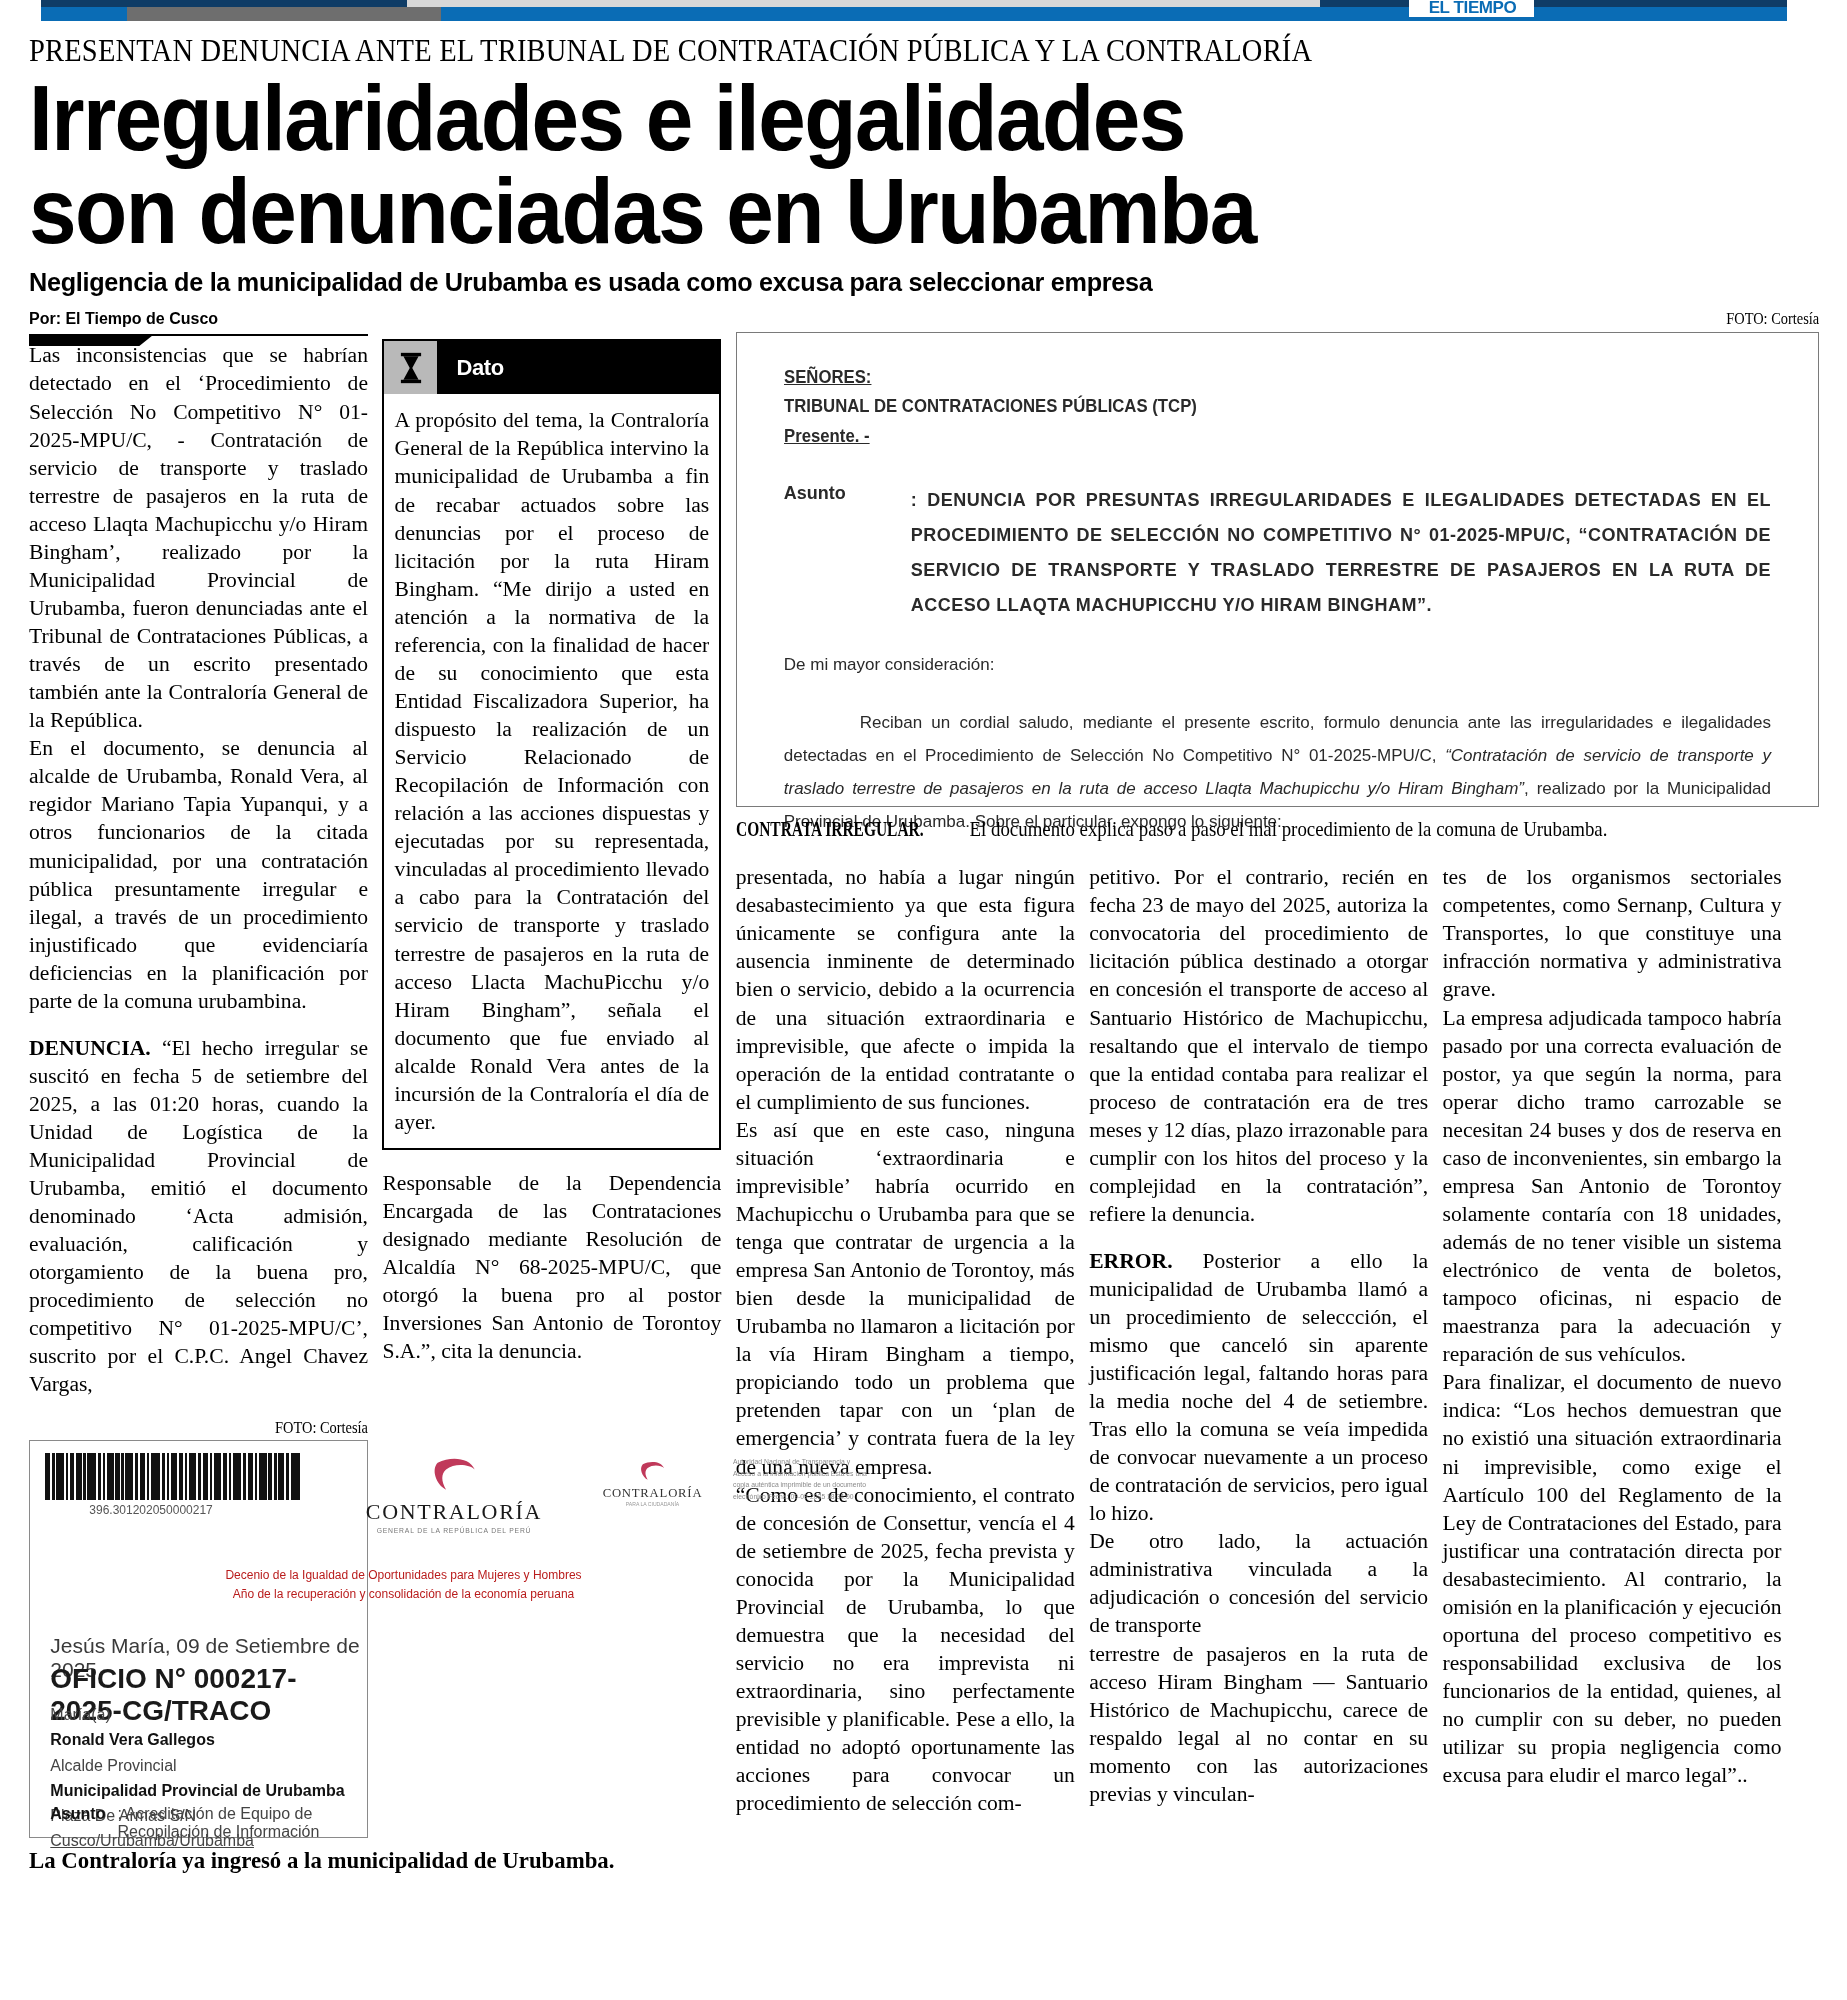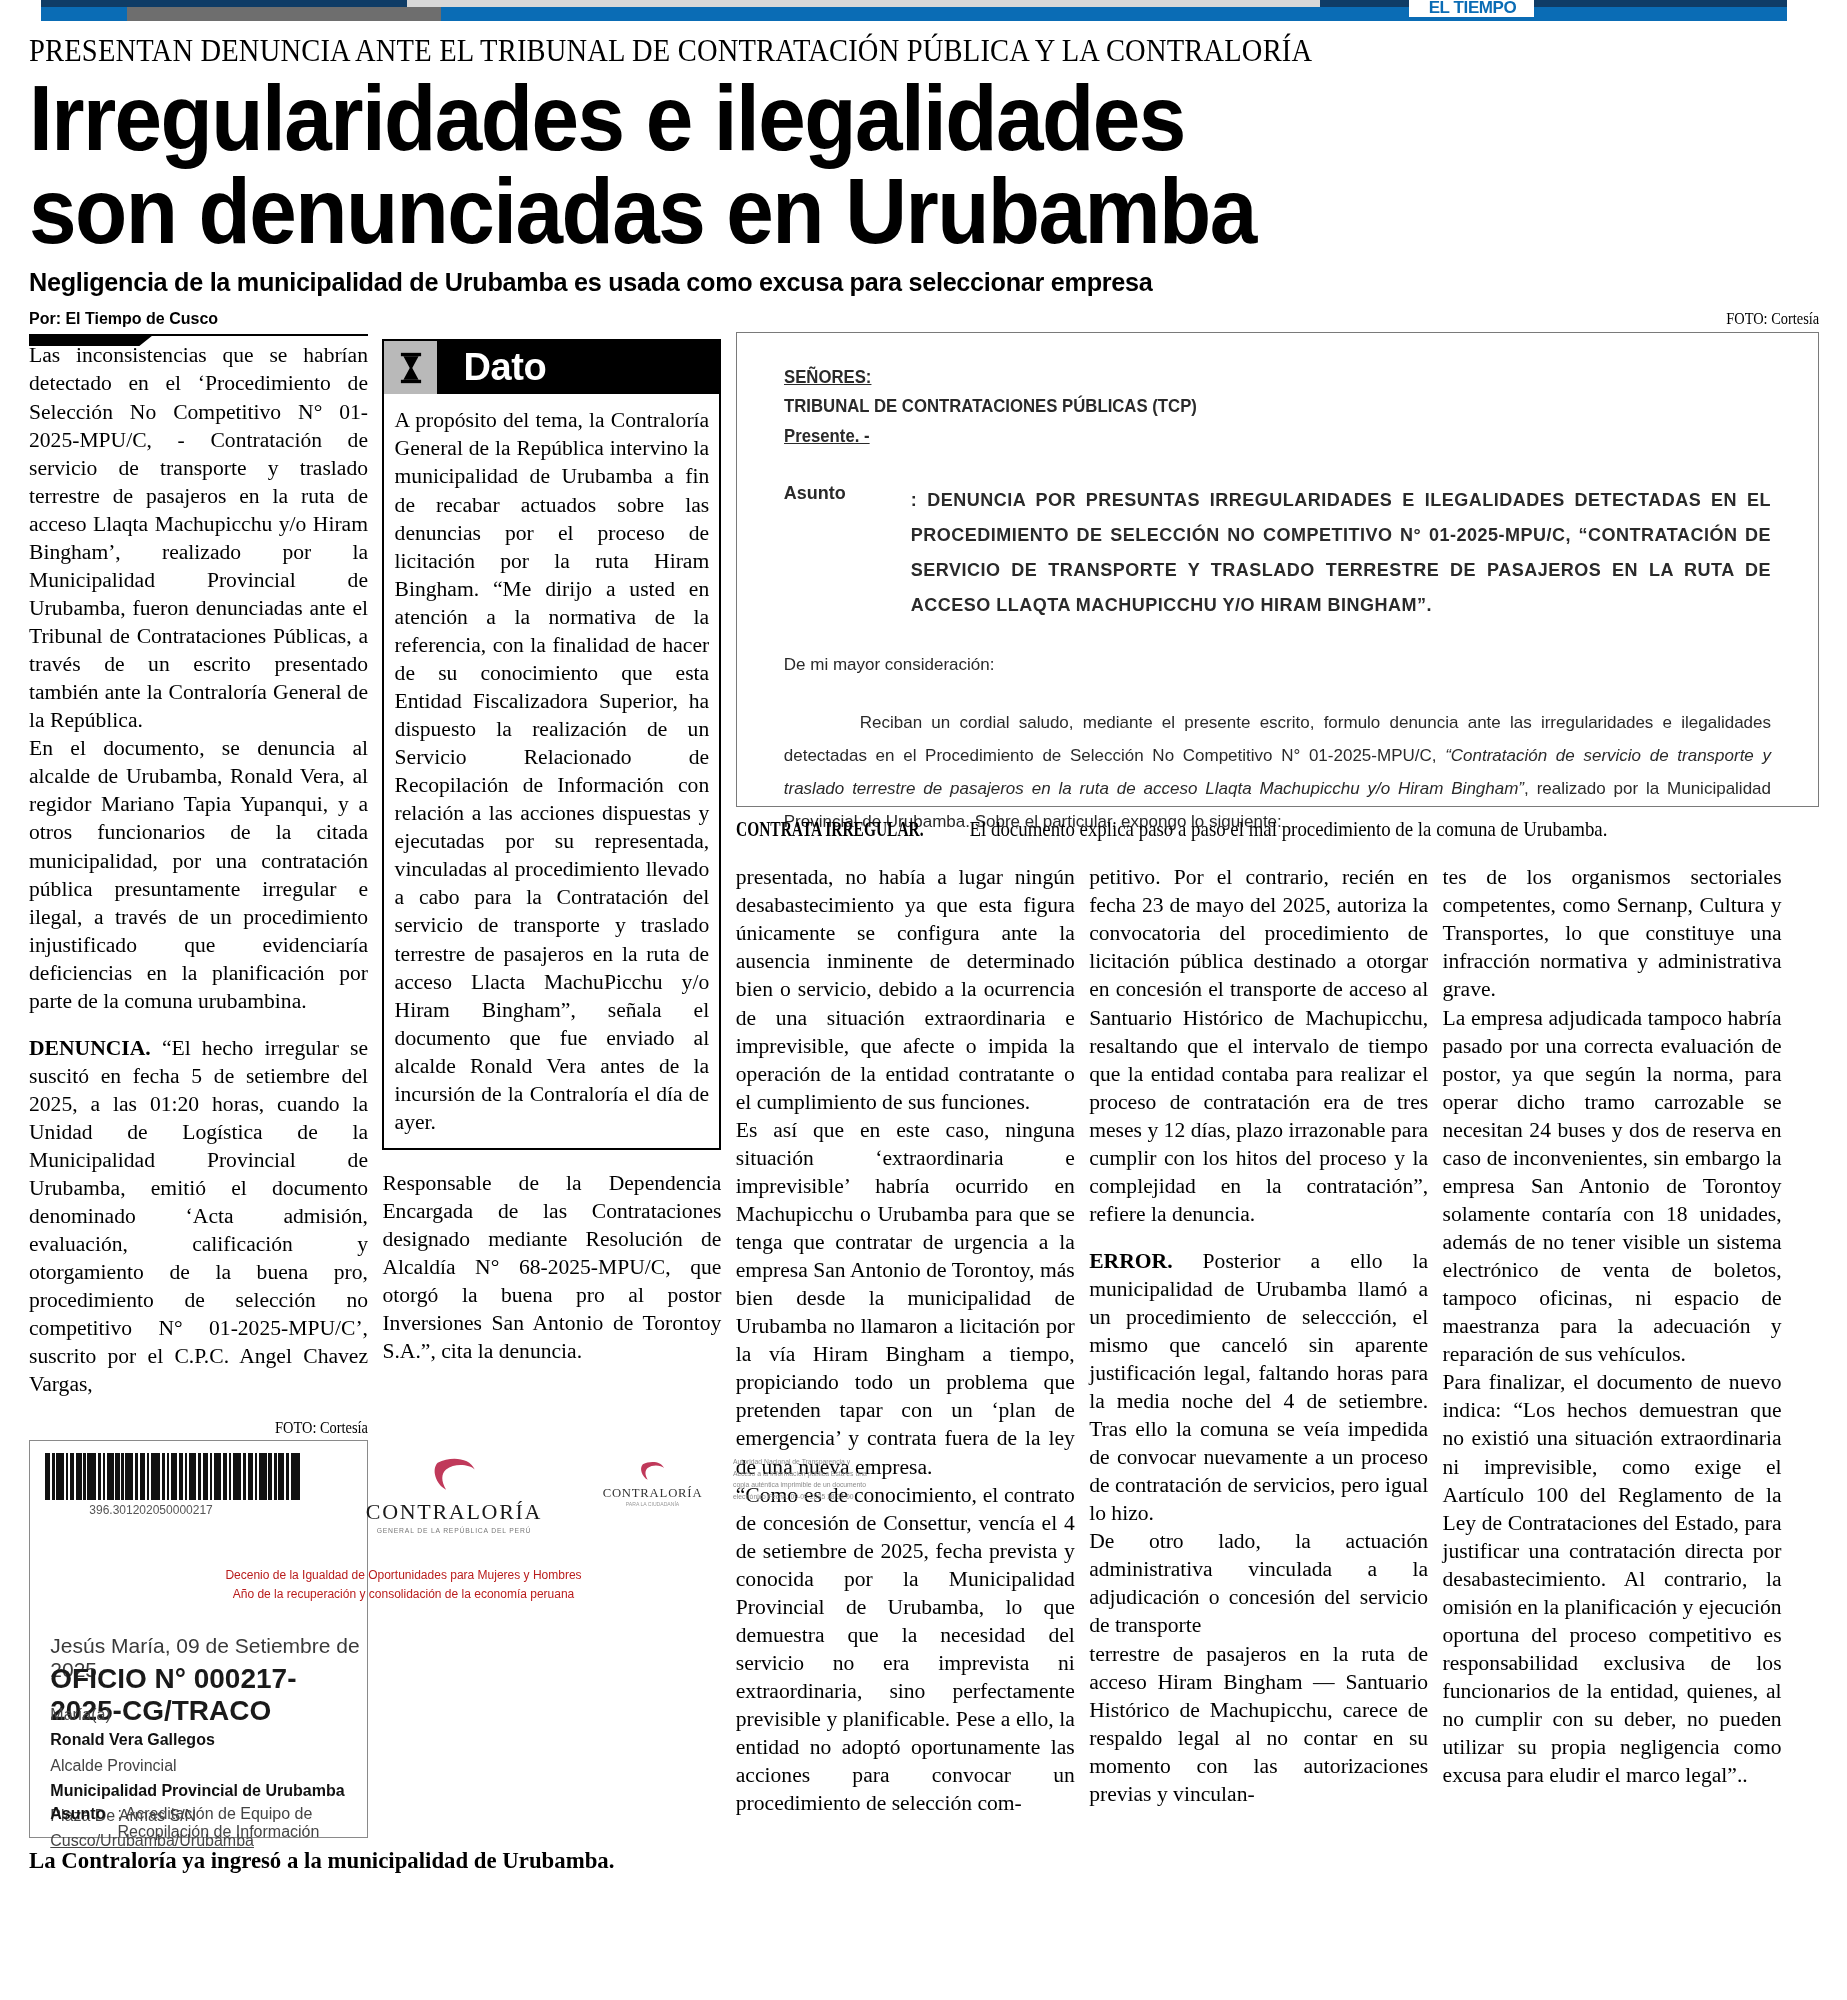--- a/index.html
+++ b/index.html
@@ -78,8 +78,8 @@
   }
   .dato-title {
     flex:1; background:#000; color:#fff;
-    font-family:"Liberation Sans", sans-serif; font-weight:bold; font-size:38px;
-    display:flex; align-items:center; padding-left:26px; letter-spacing:-0.4px;
+    font-family:"Liberation Sans", sans-serif; font-weight:bold; font-size:22px;
+    display:flex; align-items:center; padding-left:19px; letter-spacing:-0.4px;
   }
   .dato-body { padding:12px 10.2px 12px 10.2px; font-size:21.6px; line-height:1.30; text-align:justify; }
 

